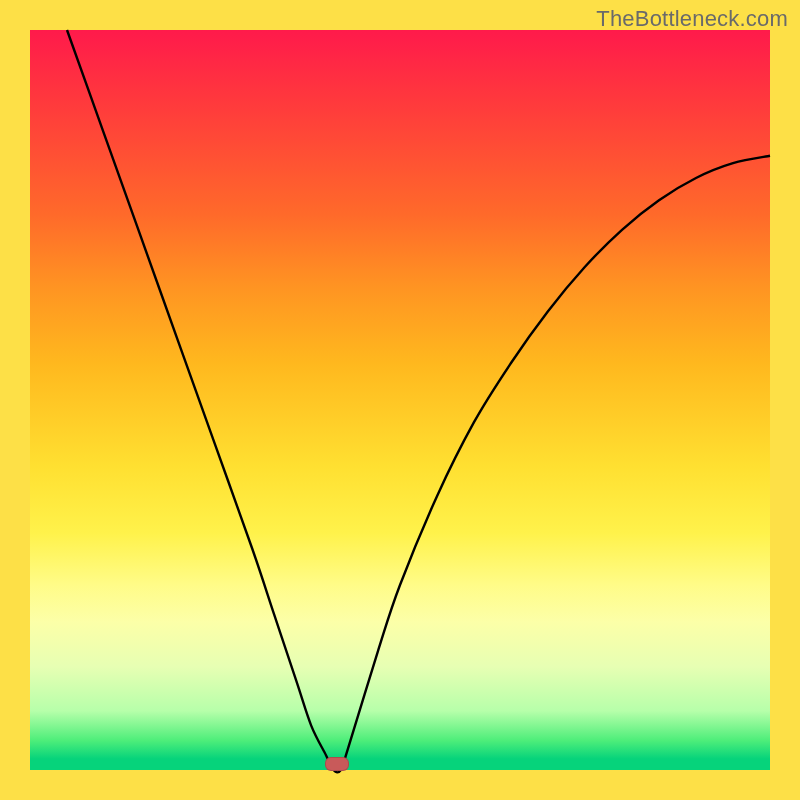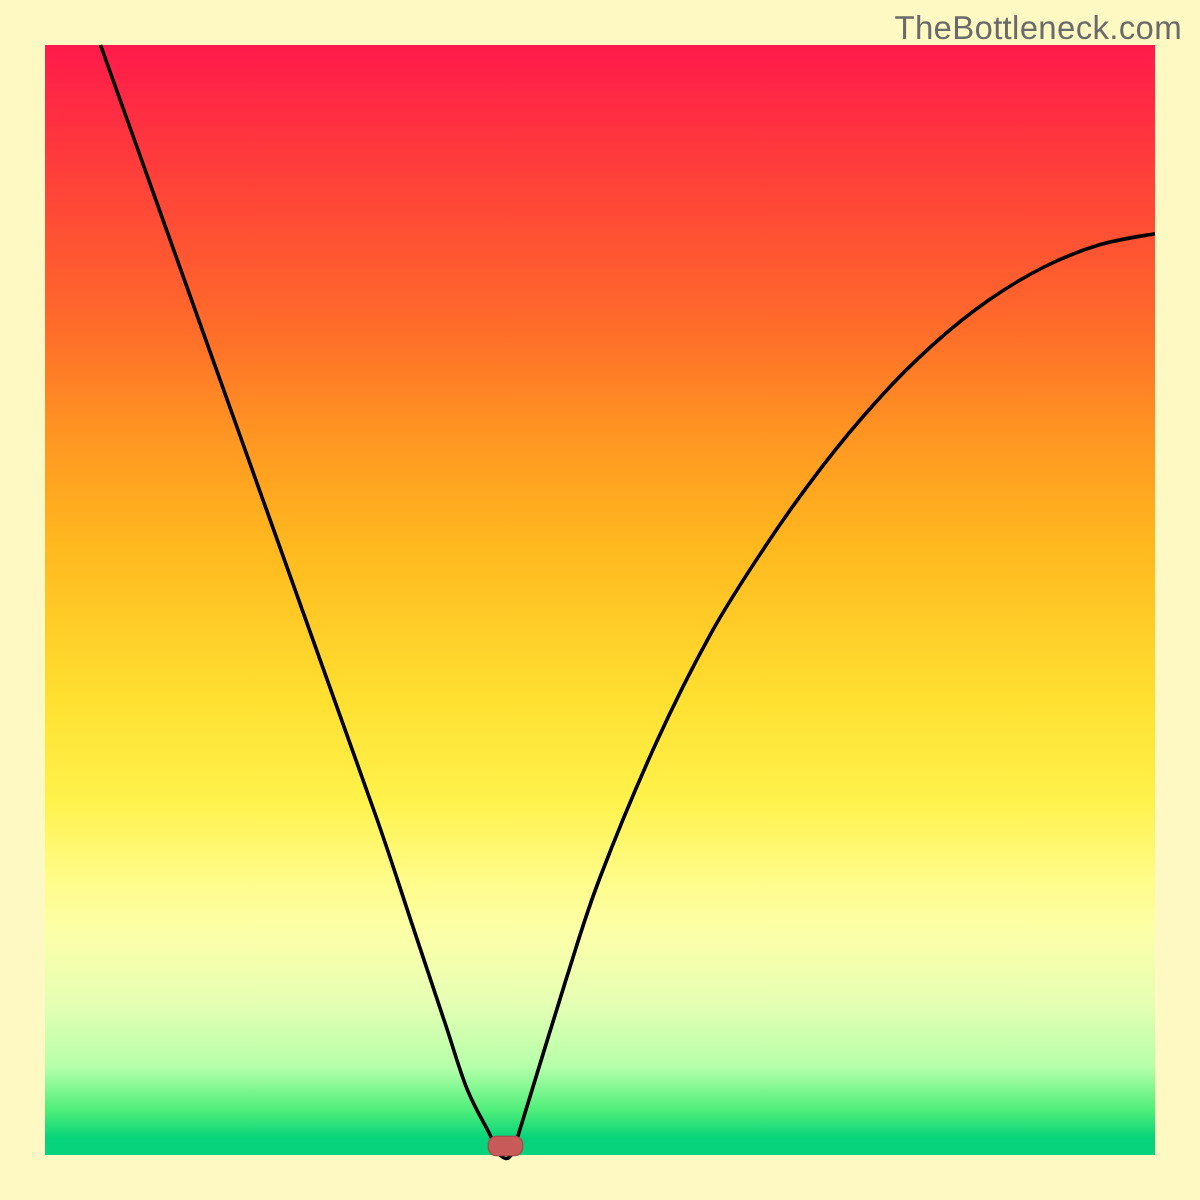--- a/index.html
+++ b/index.html
@@ -15,7 +15,7 @@
     position: relative;
     width: 800px;
     height: 800px;
-    background: #fef9c3;
+    background: #fde047;
   }
   .plot {
     position: absolute;

